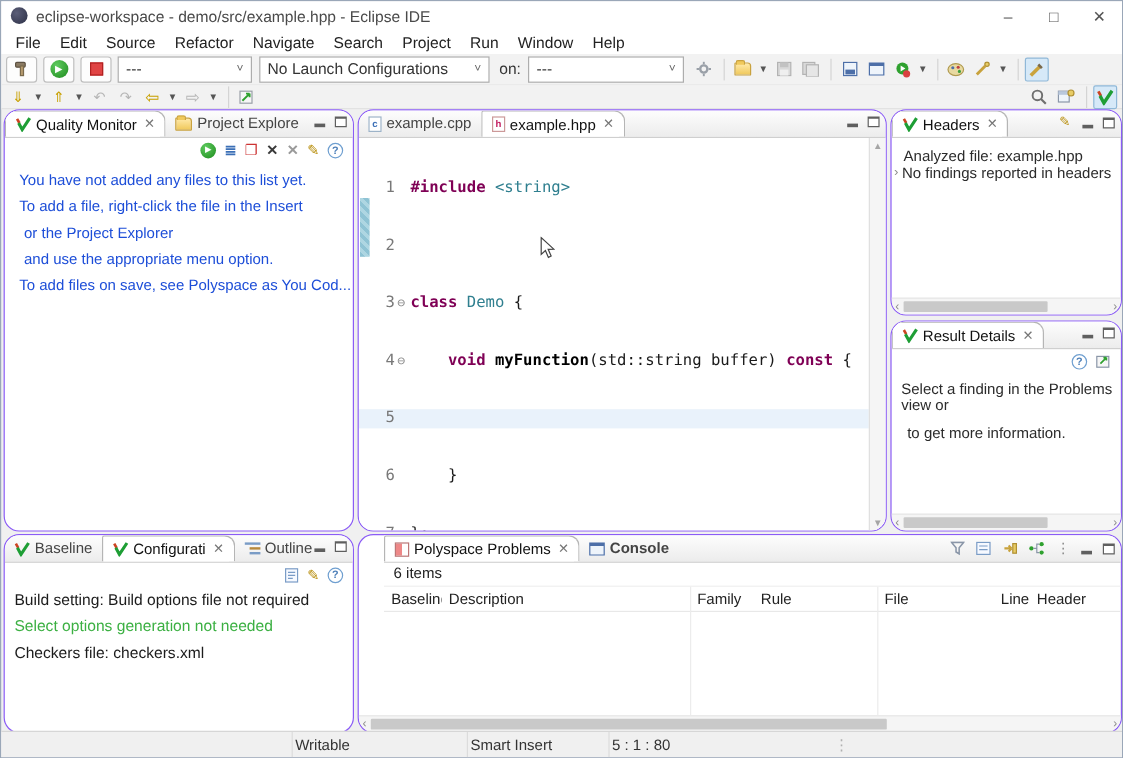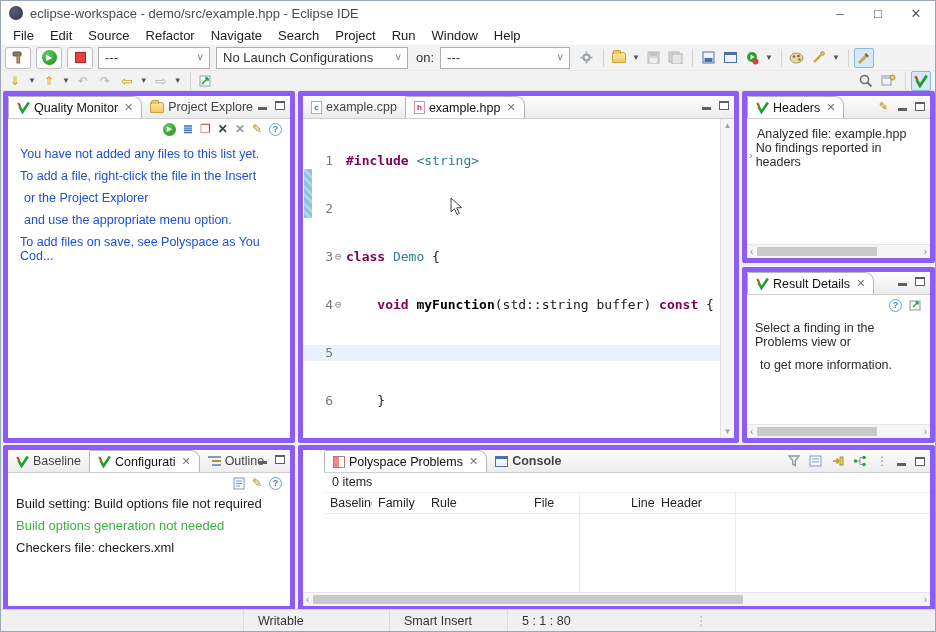--- a/index.html
+++ b/index.html
@@ -50,7 +50,7 @@
   .stop-square { width:11px; height:11px; background:#e04343; border:1px solid #b02020; }
 
   
-  .panel { position:absolute; background:#fff; border:5px solid #8b5cf6; border-radius:2px; overflow:hidden; }
+  .panel { position:absolute; background:#fff; border:1px solid #8b5cf6; border-radius:13px; overflow:hidden; }
   .tabbar { height:23px; background:linear-gradient(#fdfdfd,#ececec); border-bottom:1px solid #cfcfcf;
             display:flex; align-items:flex-end; position:relative; }
   .tab { height:22px; display:flex; align-items:center; gap:4px; padding:0 8px; font-size:12.5px;

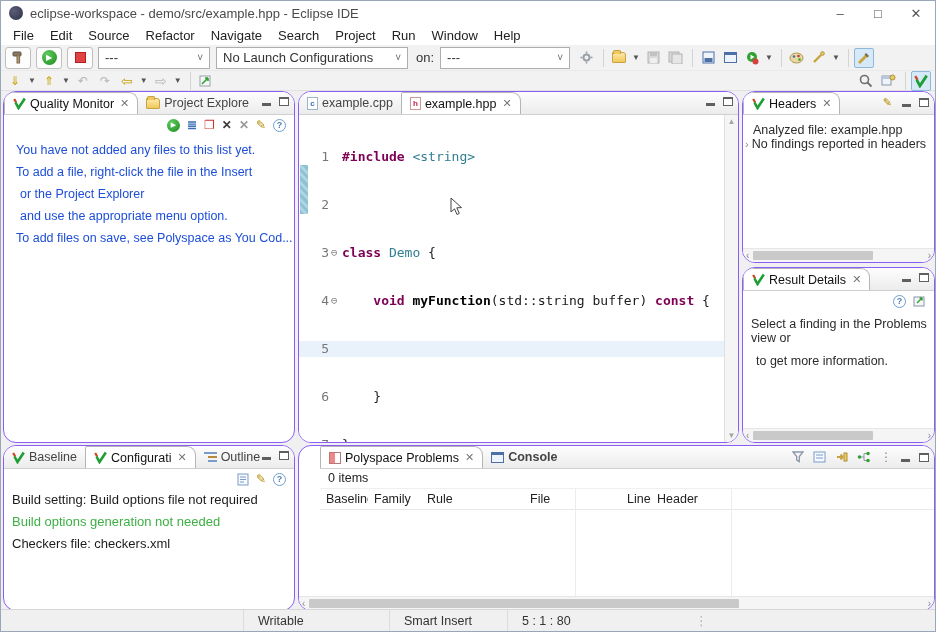--- a/index.html
+++ b/index.html
@@ -546,7 +546,7 @@
       <span class="ico-max"></span>
     </span>
   </div>
-  <div class="items-count">0 items</div>
+  <div class="items-count">6 items</div>
   <div class="ptable">
     <div class="ptable-header">
       <span class="pc" style="width:48px">Baseline</span>

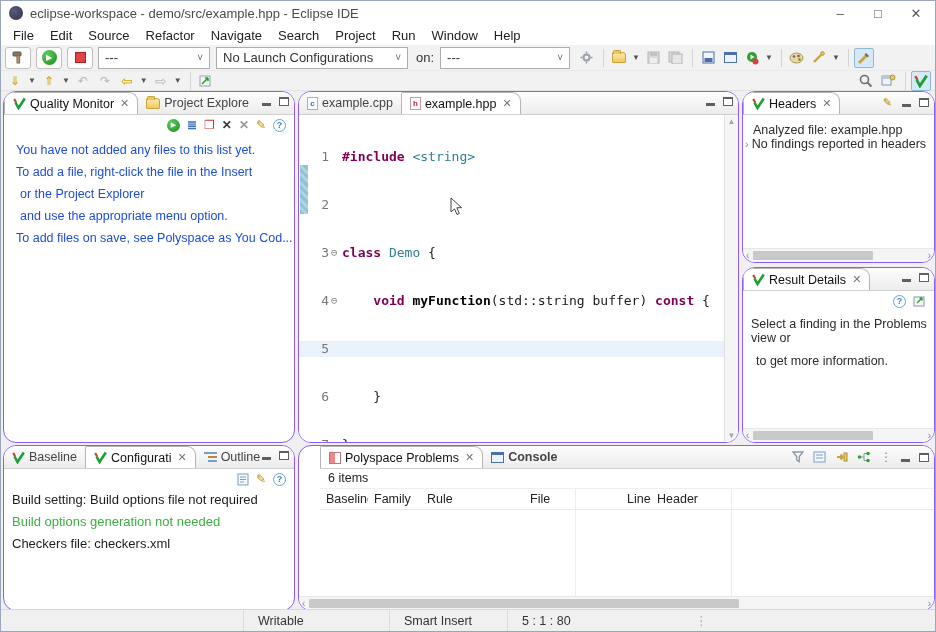--- a/index.html
+++ b/index.html
@@ -550,6 +550,7 @@
   <div class="ptable">
     <div class="ptable-header">
       <span class="pc" style="width:48px">Baseline</span>
+      <span class="pc" style="width:207px">Description</span>
       <span class="pc" style="width:53px">Family</span>
       <span class="pc" style="width:103px">Rule</span>
       <span class="pc" style="width:97px">File</span>

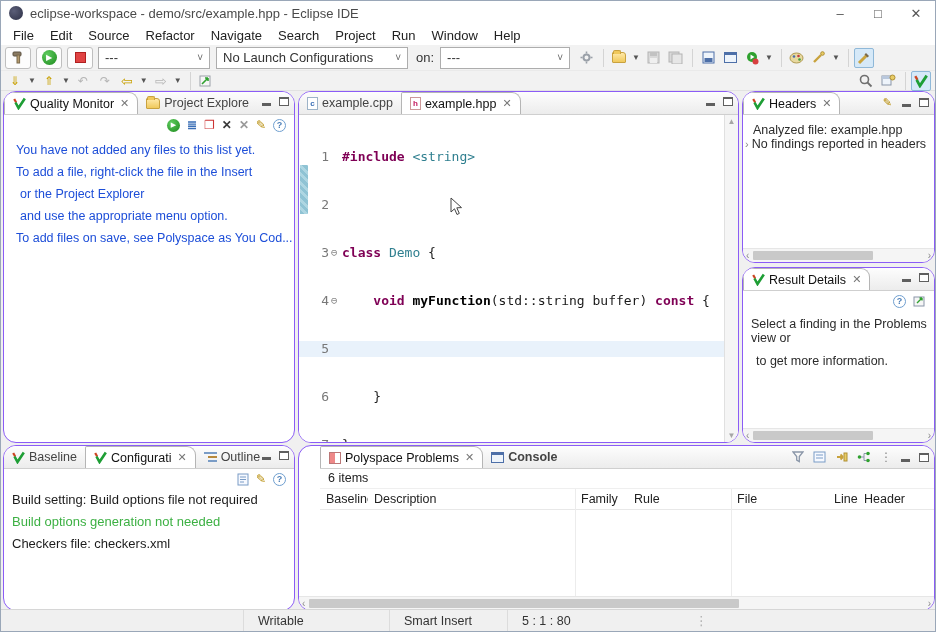--- a/index.html
+++ b/index.html
@@ -506,7 +506,7 @@
   </div>
   <div>
     <div class="cfg-line">Build setting: Build options file not required</div>
-    <div class="cfg-line cfg-green">Build options generation not needed</div>
+    <div class="cfg-line cfg-green">Select options generation not needed</div>
     <div class="cfg-line">Checkers file: checkers.xml</div>
   </div>
 </div>

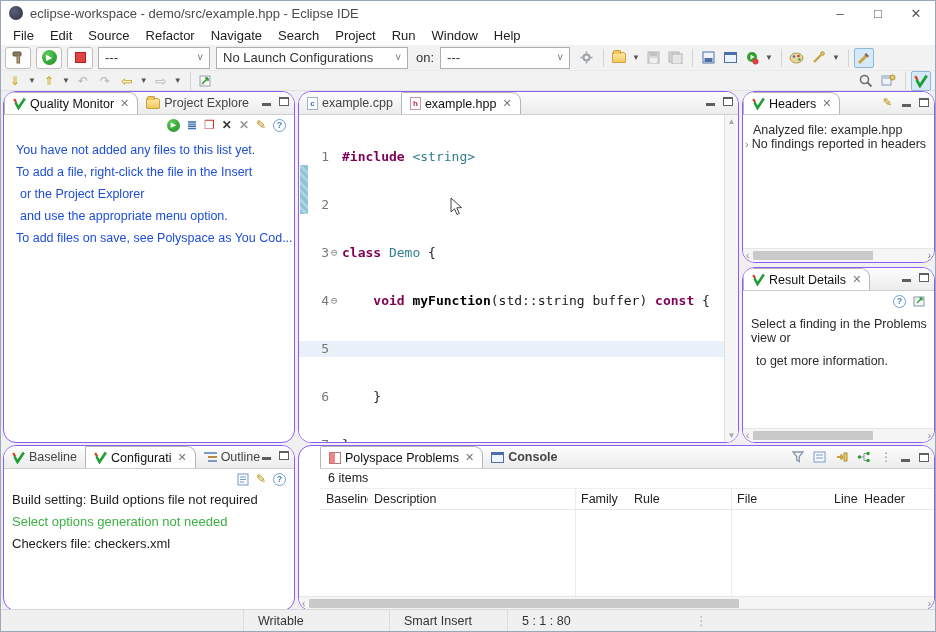--- a/index.html
+++ b/index.html
@@ -124,7 +124,7 @@
   
   .statusbar { position:absolute; left:0; right:0; bottom:0; height:22px; background:#f0f0f0;
                border-top:1px solid #d6d6d6; display:flex; align-items:center; font-size:12.5px; color:#333; }
-  .sb-seg { padding:0 14px; height:100%; display:flex; align-items:center; border-left:1px solid #dcdcdc; }
+  .sb-seg { padding:0 2px; height:100%; display:flex; align-items:center; border-left:1px solid #dcdcdc; }
   .sb-dots { color:#b0b0b0; margin-left:40px; }
 
   svg { display:block; }

